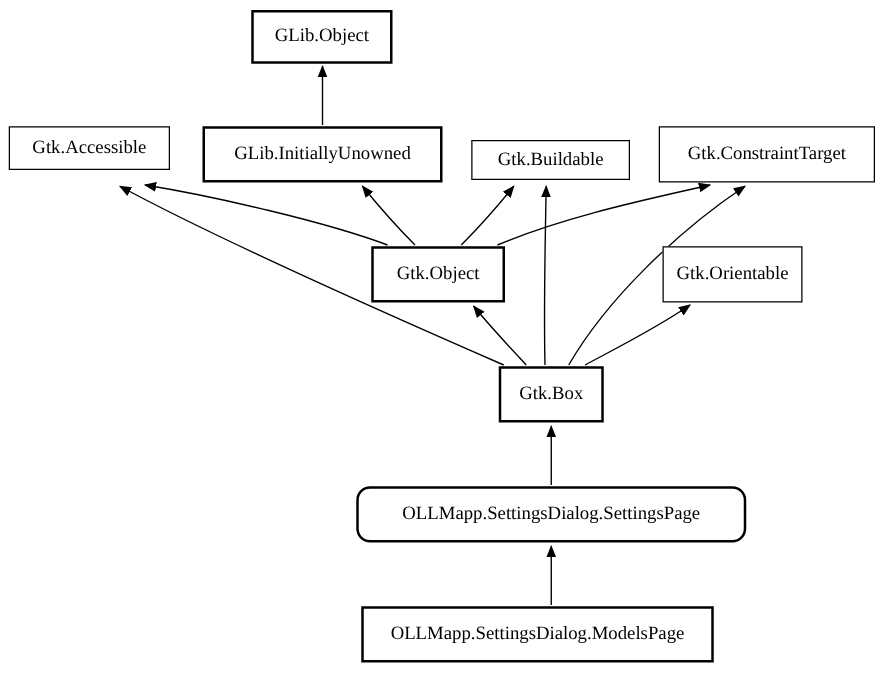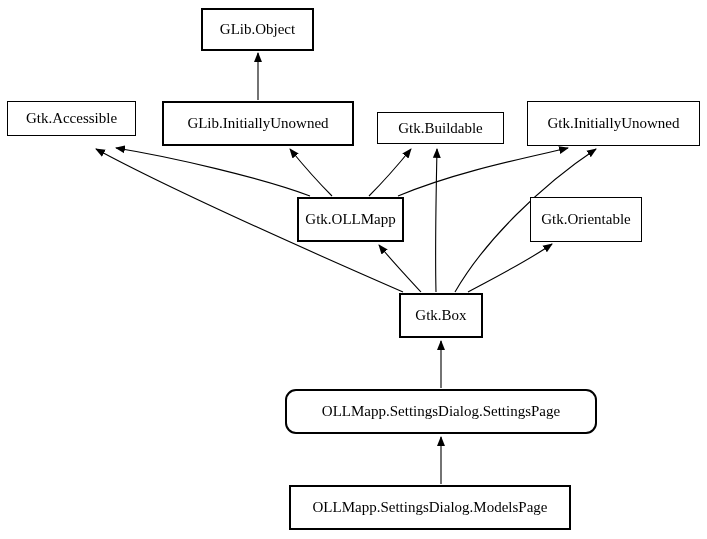--- a/index.html
+++ b/index.html
@@ -75,7 +75,7 @@
       <div class="node" style="left: 7px; top: 101px; width: 129px; height: 35px;">Gtk.Accessible</div>
       <div class="node bold" style="left: 162px; top: 101px; width: 192px; height: 45px;">GLib.InitiallyUnowned</div>
       <div class="node" style="left: 377px; top: 112px; width: 127px; height: 32px;">Gtk.Buildable</div>
-      <div class="node" style="left: 527px; top: 101px; width: 173px; height: 45px;">Gtk.InitiallyUnowned</div>
+      <div class="node" style="left: 527px; top: 101px; width: 173px; height: 45px;">Gtk.ConstraintTarget</div>
       <div class="node bold" style="left: 297px; top: 197px; width: 107px; height: 45px;">Gtk.OLLMapp</div>
       <div class="node" style="left: 530px; top: 197px; width: 112px; height: 45px;">Gtk.Orientable</div>
       <div class="node bold" style="left: 399px; top: 293px; width: 84px; height: 45px; text-align: center;">Gtk.Box</div>

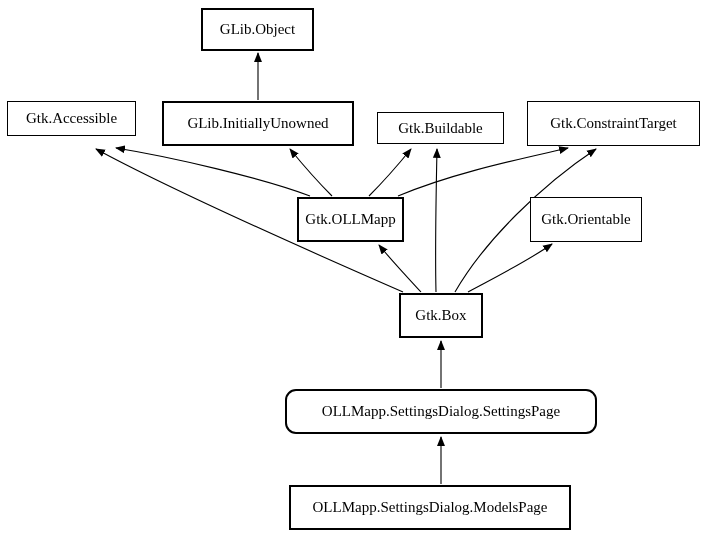--- a/index.html
+++ b/index.html
@@ -76,7 +76,7 @@
       <div class="node bold" style="left: 162px; top: 101px; width: 192px; height: 45px;">GLib.InitiallyUnowned</div>
       <div class="node" style="left: 377px; top: 112px; width: 127px; height: 32px;">Gtk.Buildable</div>
       <div class="node" style="left: 527px; top: 101px; width: 173px; height: 45px;">Gtk.ConstraintTarget</div>
-      <div class="node bold" style="left: 297px; top: 197px; width: 107px; height: 45px;">Gtk.OLLMapp</div>
+      <div class="node bold" style="left: 297px; top: 197px; width: 107px; height: 45px;">Gtk.Object</div>
       <div class="node" style="left: 530px; top: 197px; width: 112px; height: 45px;">Gtk.Orientable</div>
       <div class="node bold" style="left: 399px; top: 293px; width: 84px; height: 45px; text-align: center;">Gtk.Box</div>
       <div class="node bold" style="left: 285px; top: 389px; width: 312px; height: 45px; border-radius: 11px;">OLLMapp.SettingsDialog.SettingsPage</div>

